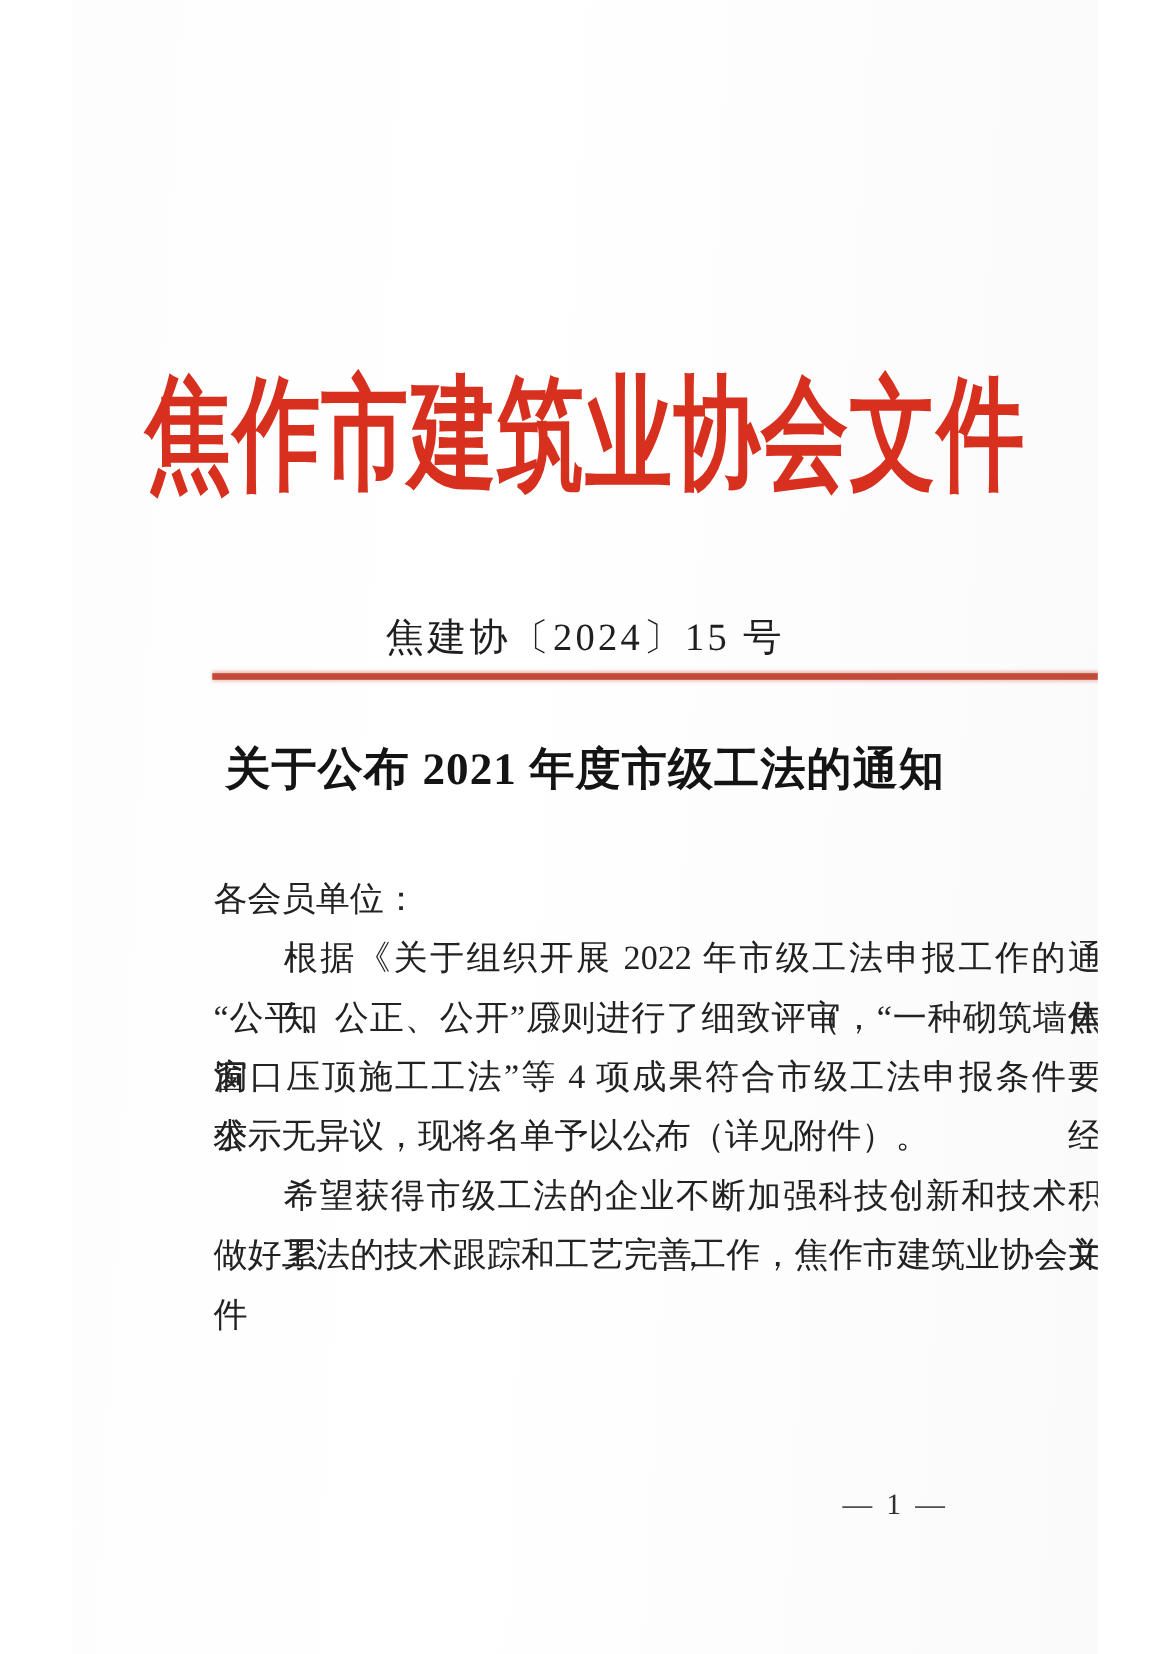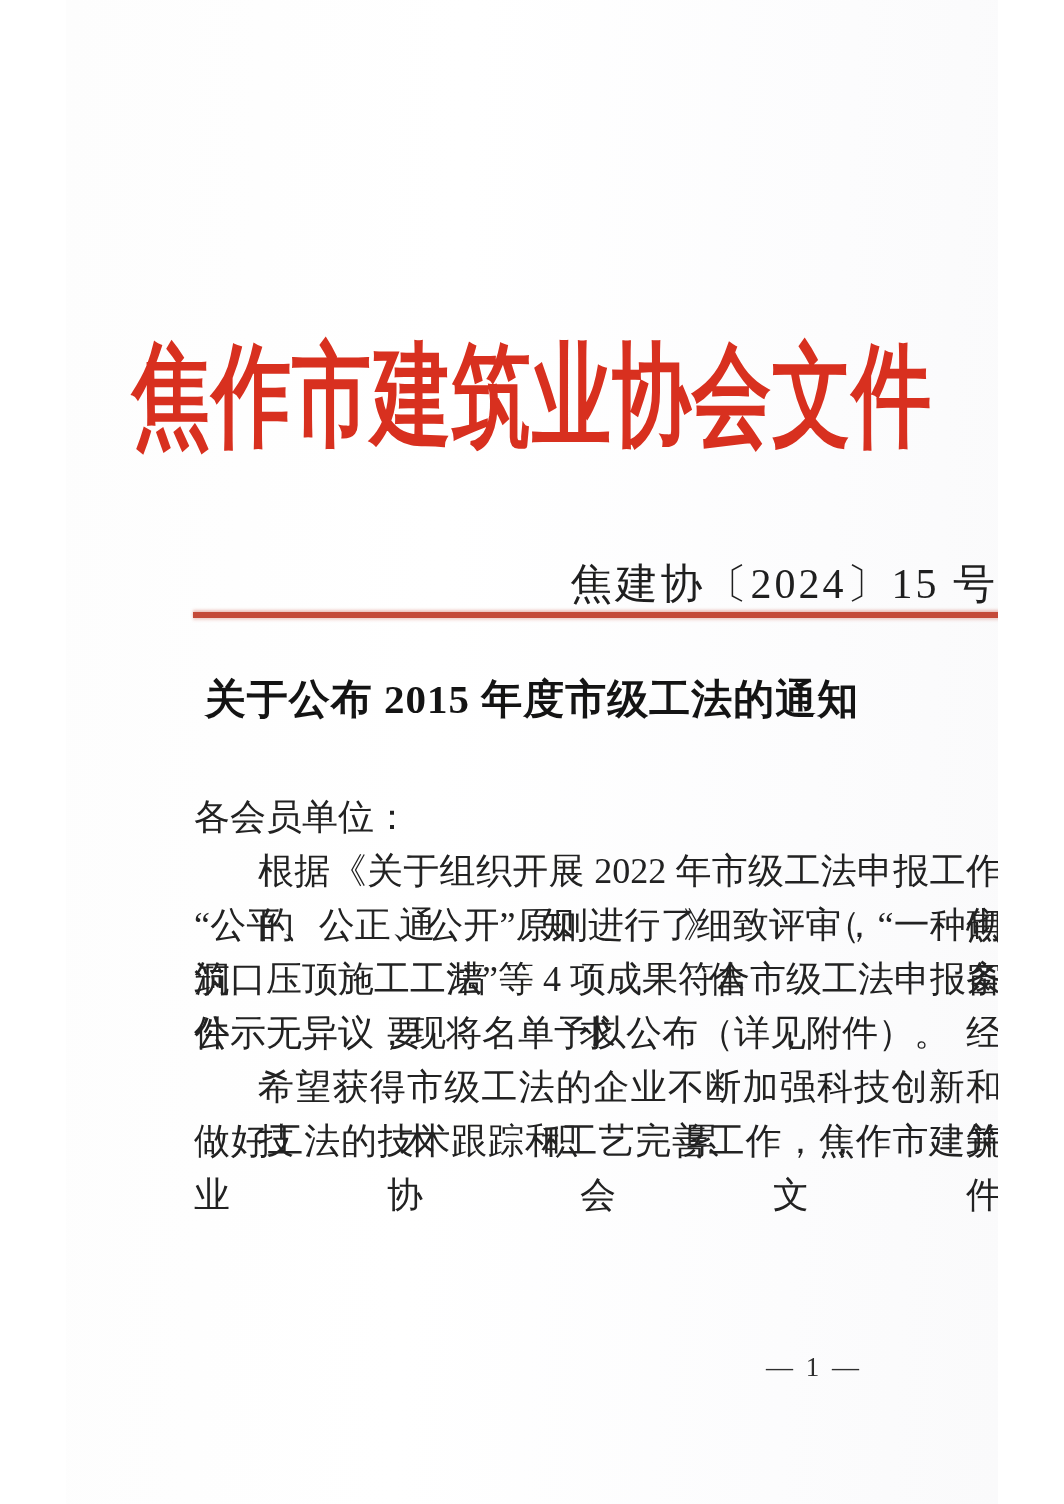--- a/index.html
+++ b/index.html
@@ -36,8 +36,8 @@
     top: 556px;
     left: 0;
     right: 0;
-    text-align: right;
-    font-size: 42px;
+    text-align: center;
+    font-size: 35px;
     letter-spacing: 3px;
     color: #1f1f1f;
   }

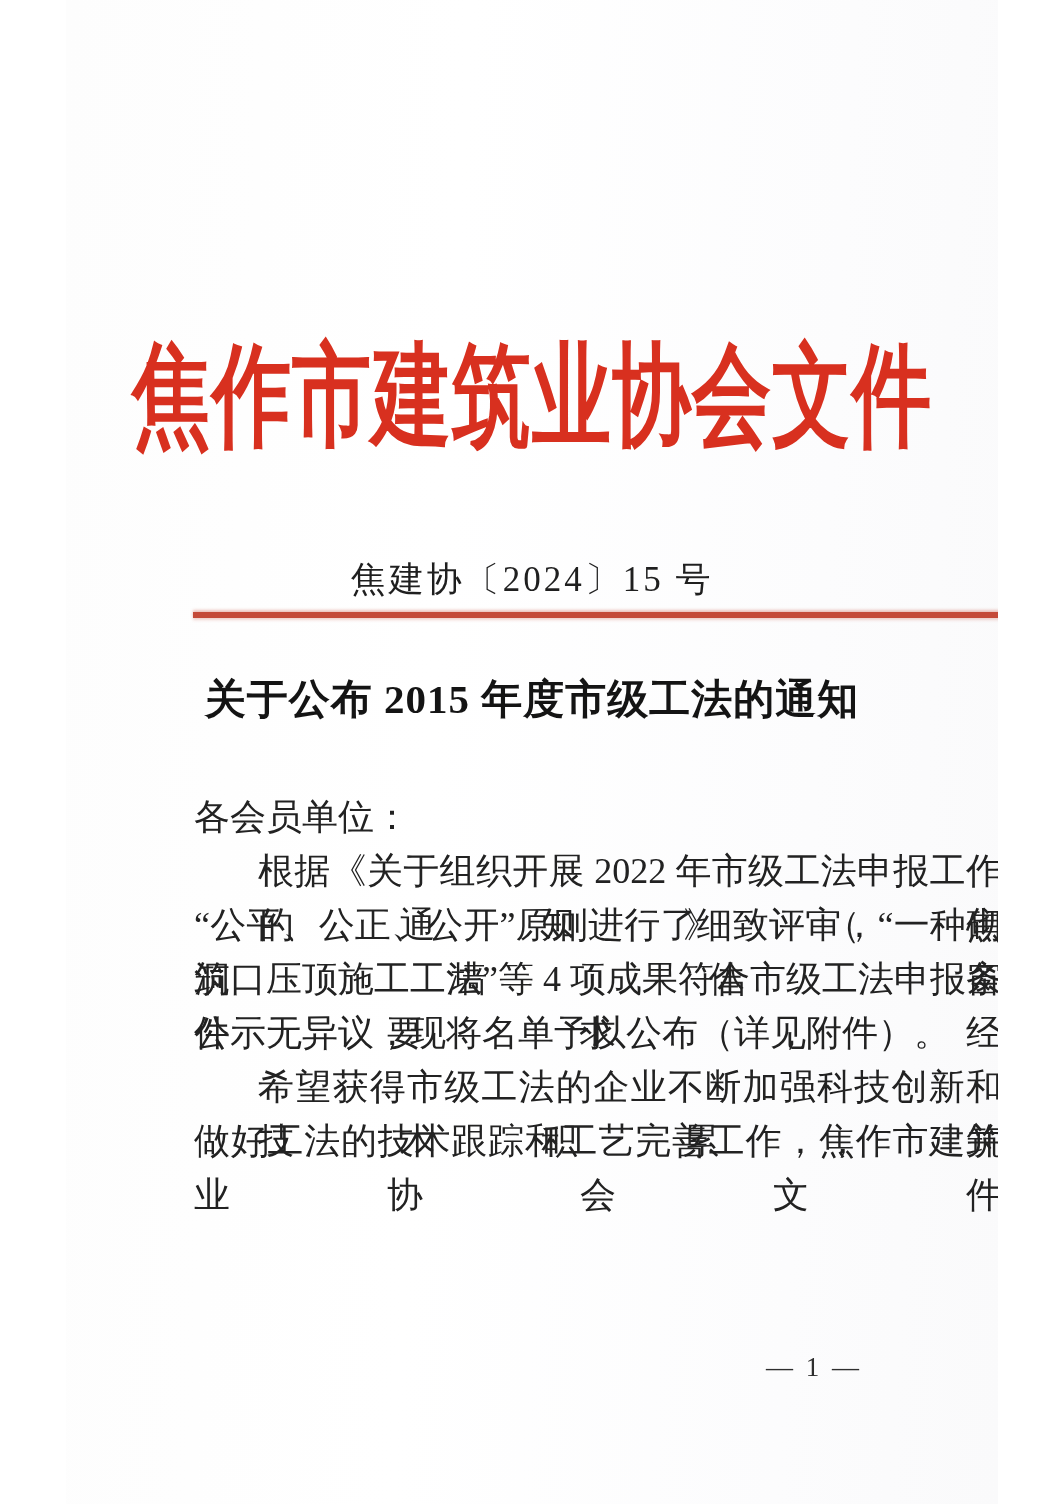--- a/index.html
+++ b/index.html
@@ -103,7 +103,7 @@
 
   <div class="red-line" style="background: rgb(196, 74, 56);"></div>
 
-  <h1 class="doc-title">关于公布 2015 年度市级工法的通知</h1>
+  <h1 class="doc-title">关于公布 2021 年度市级工法的通知</h1>
 
   <div class="body-text">
     <div class="line">各会员单位：</div>

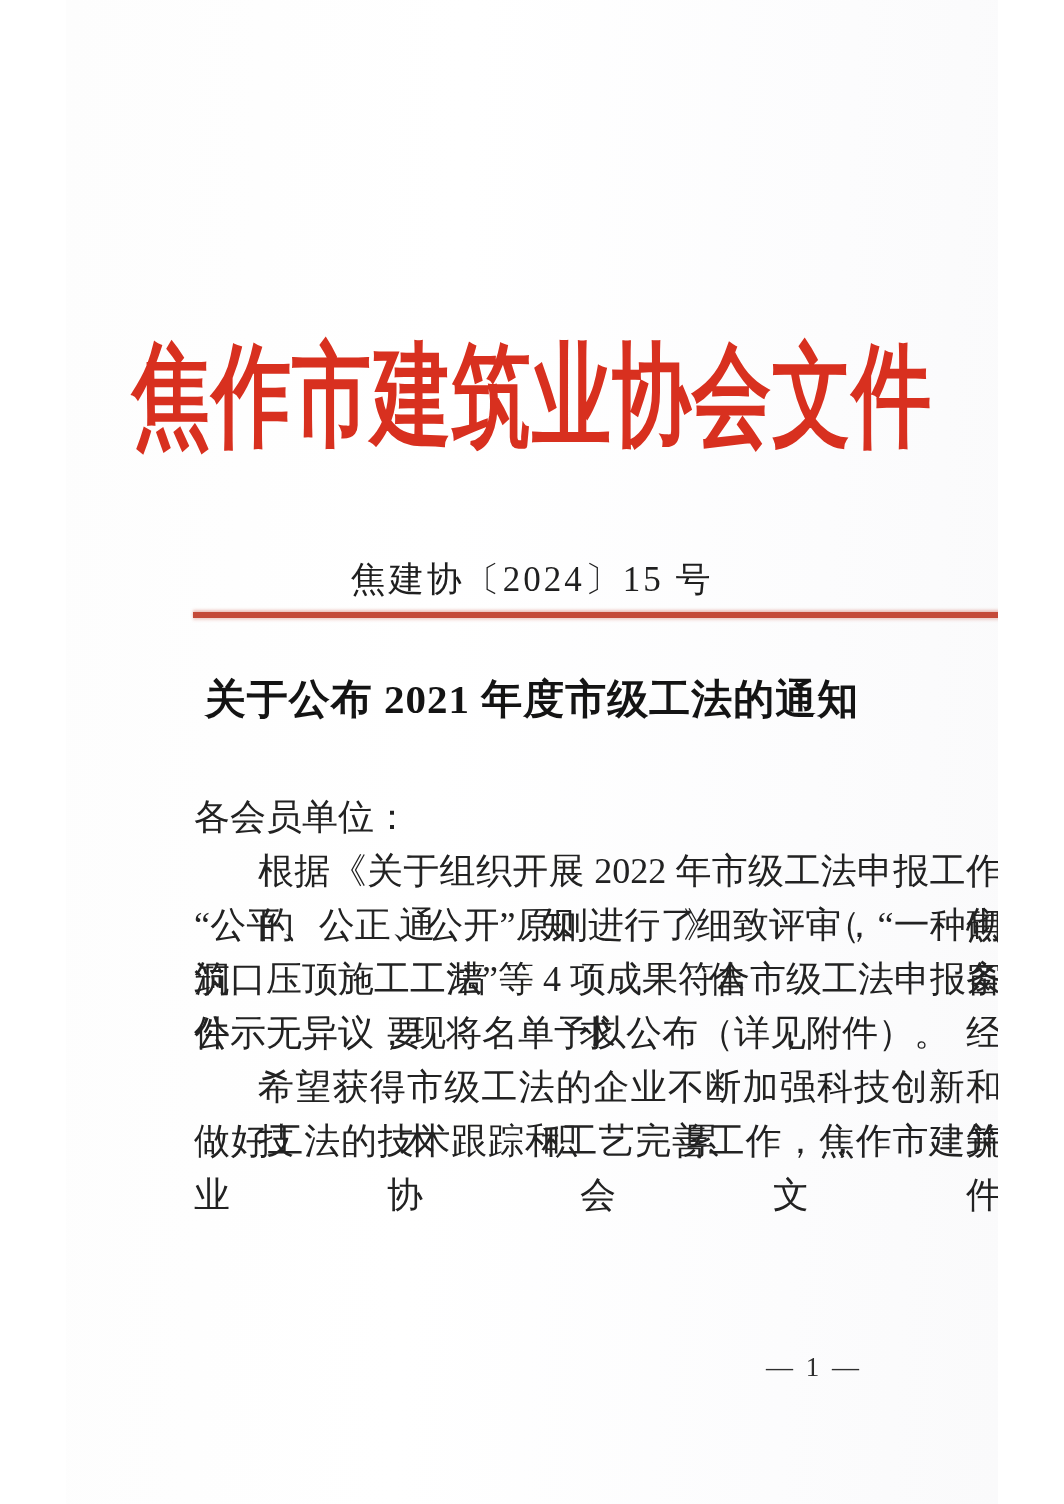--- a/index.html
+++ b/index.html
@@ -67,7 +67,7 @@
     top: 790px;
     left: 128px;
     width: 808px;
-    font-size: 36px;
+    font-size: 31px;
     line-height: 54px;
     color: #222222;
   }

